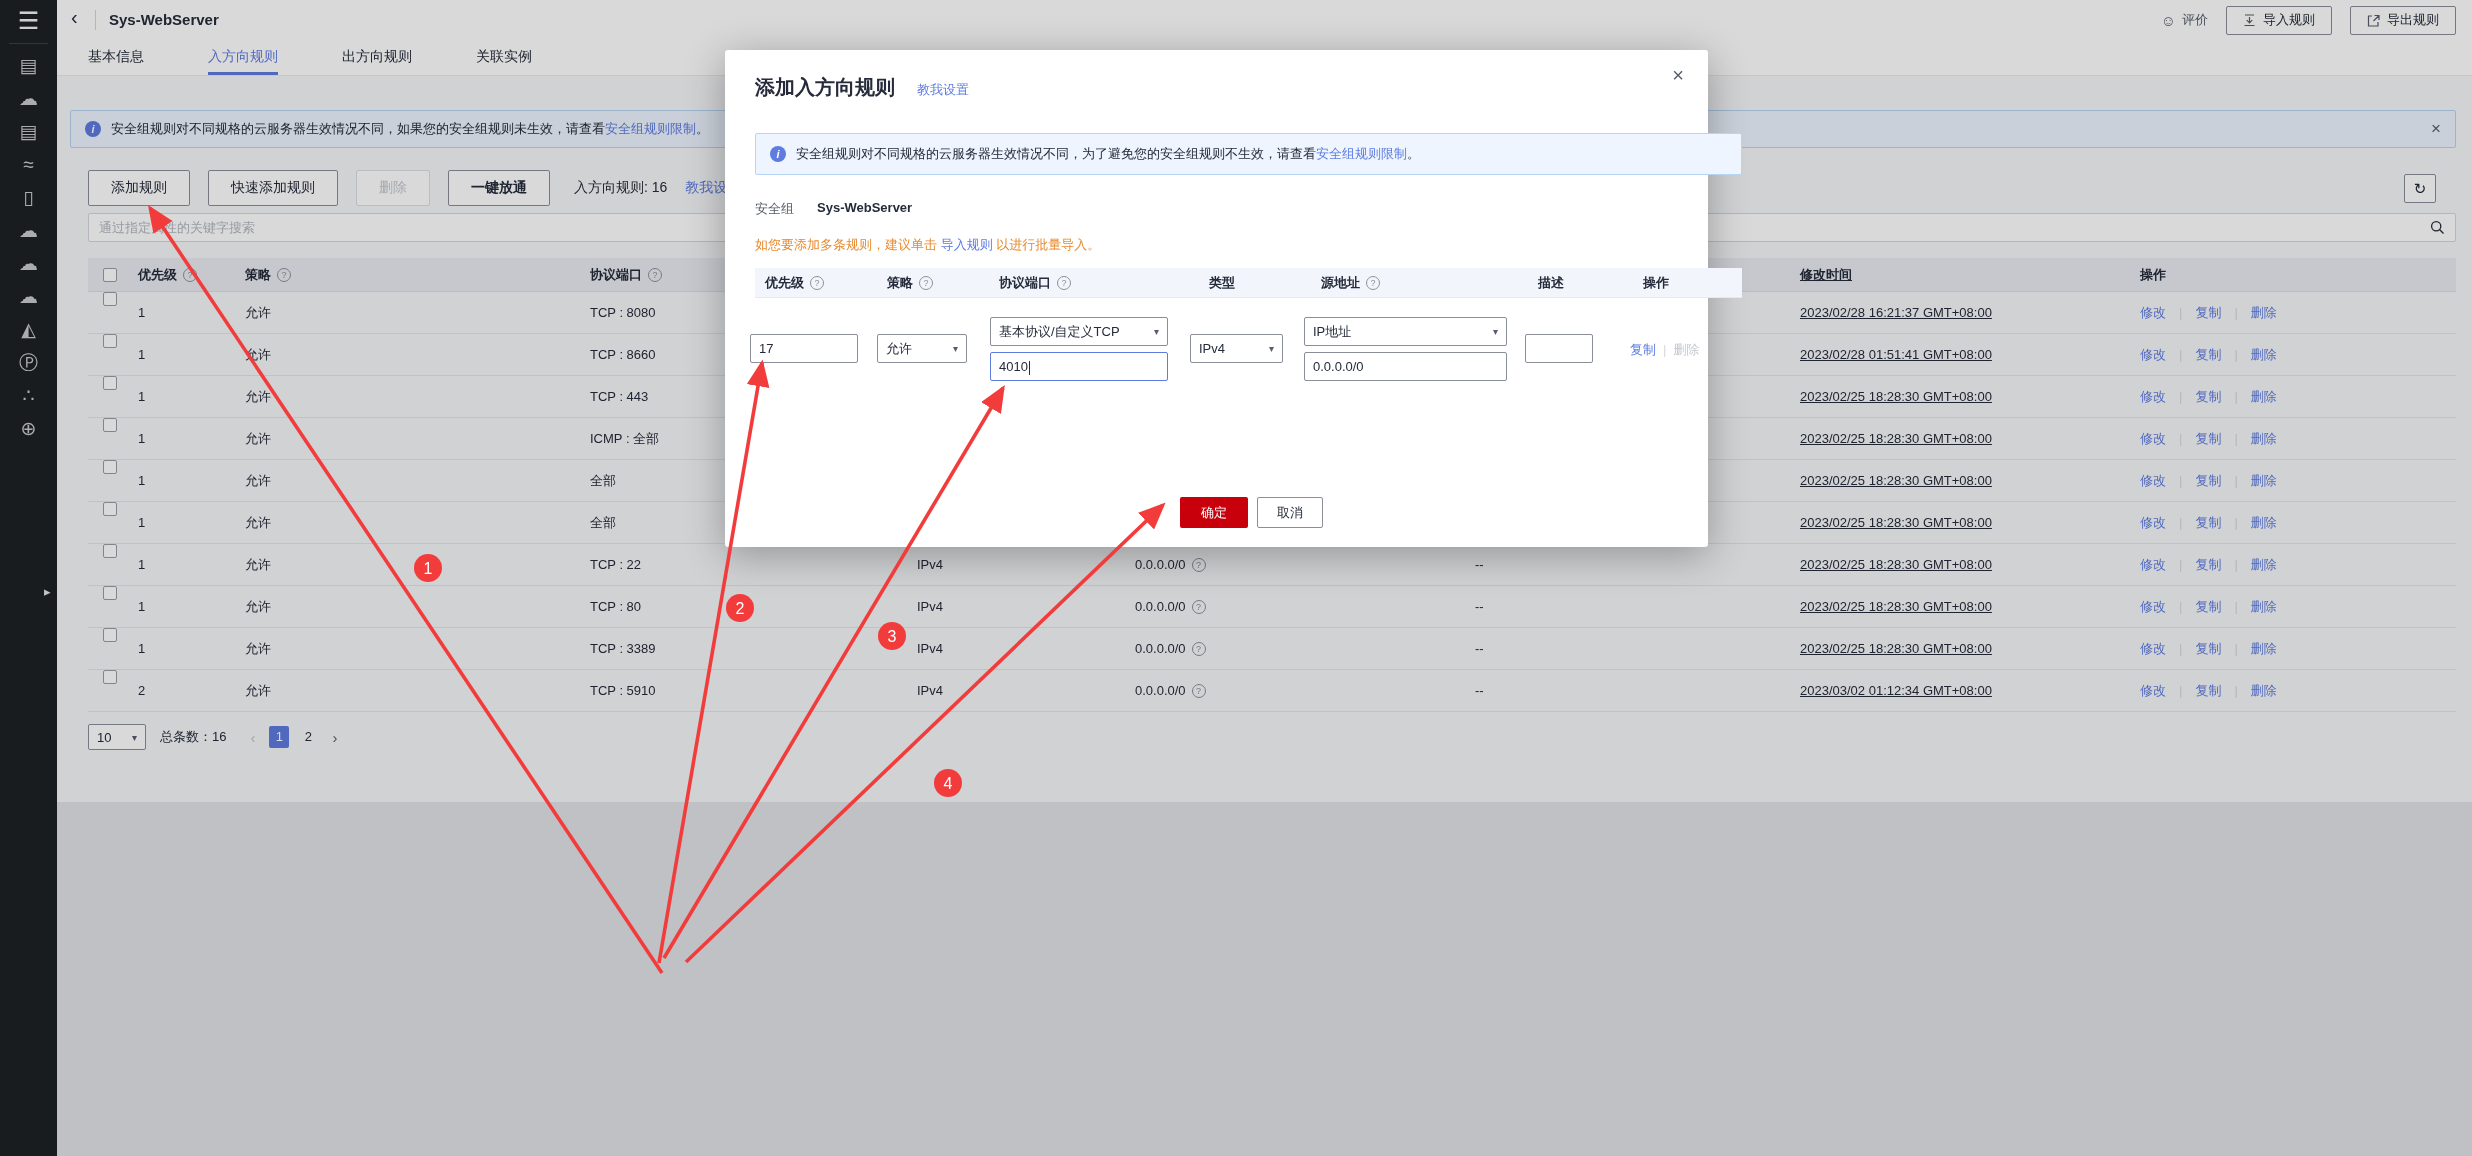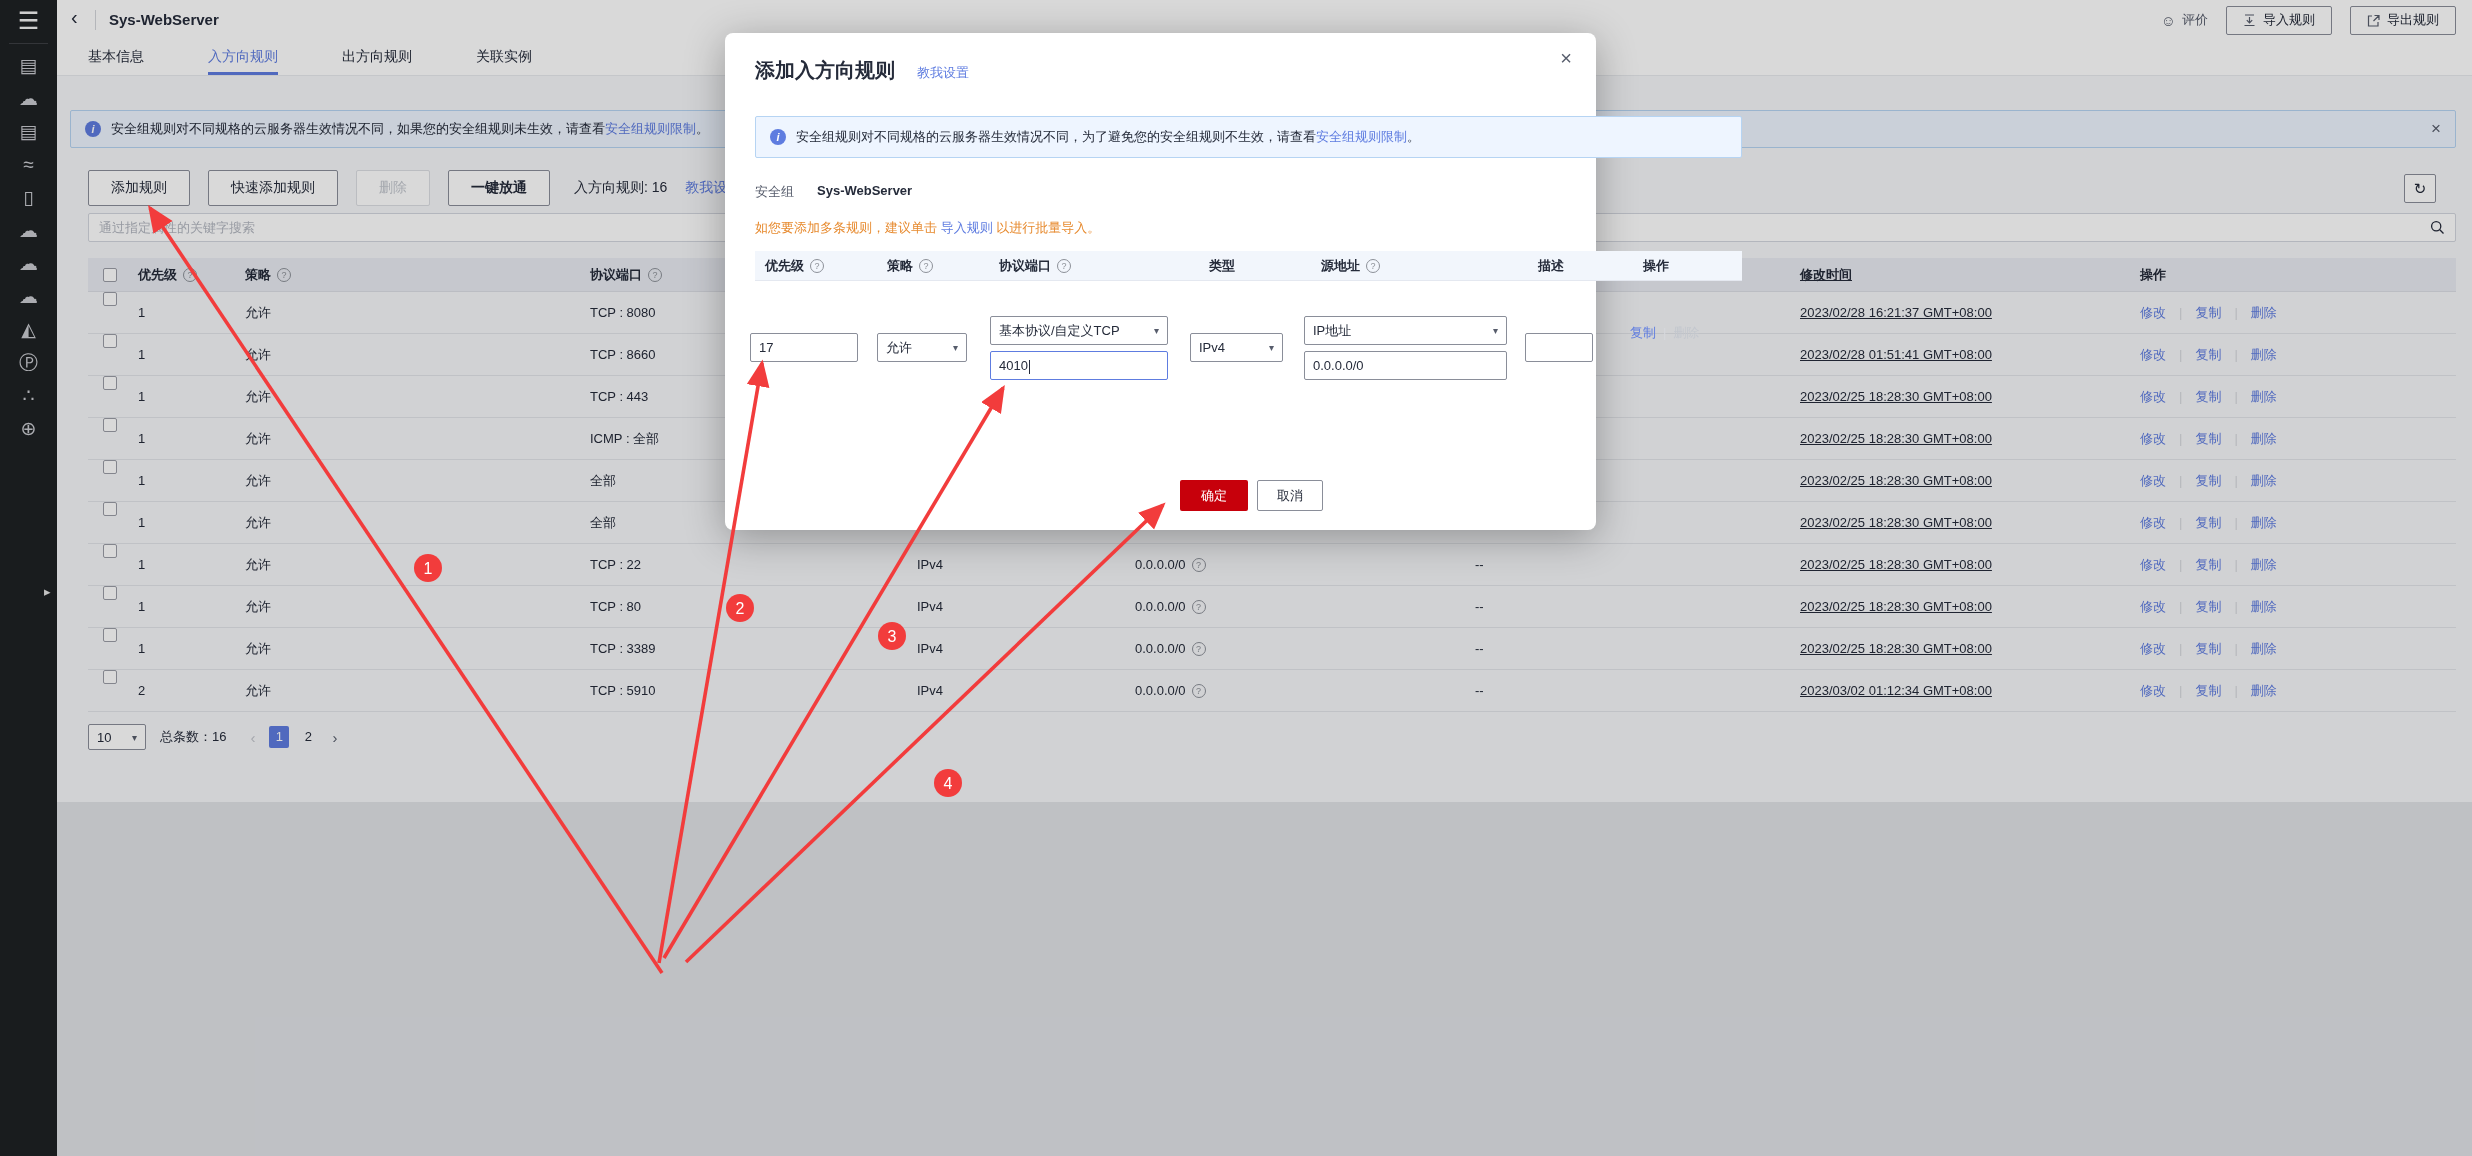--- a/index.html
+++ b/index.html
@@ -72,7 +72,7 @@
   .dim { position:absolute; inset:0; background:rgba(0,0,0,0.15); z-index:40; }
 
   
-  .modal { position:absolute; left:725px; top:33px; width:871px; height:497px; background:#fff; border-radius:8px; box-shadow:0 8px 40px rgba(0,0,0,0.3); z-index:50; }
+  .modal { position:absolute; left:725px; top:50px; width:983px; height:497px; background:#fff; border-radius:3px; box-shadow:0 8px 40px rgba(0,0,0,0.3); z-index:50; }
   .m-title-row { position:absolute; left:30px; top:24px; display:flex; align-items:baseline; gap:22px; }
   .m-title { font-size:20px; font-weight:bold; color:#252b3a; }
   .m-teach { font-size:13px; }

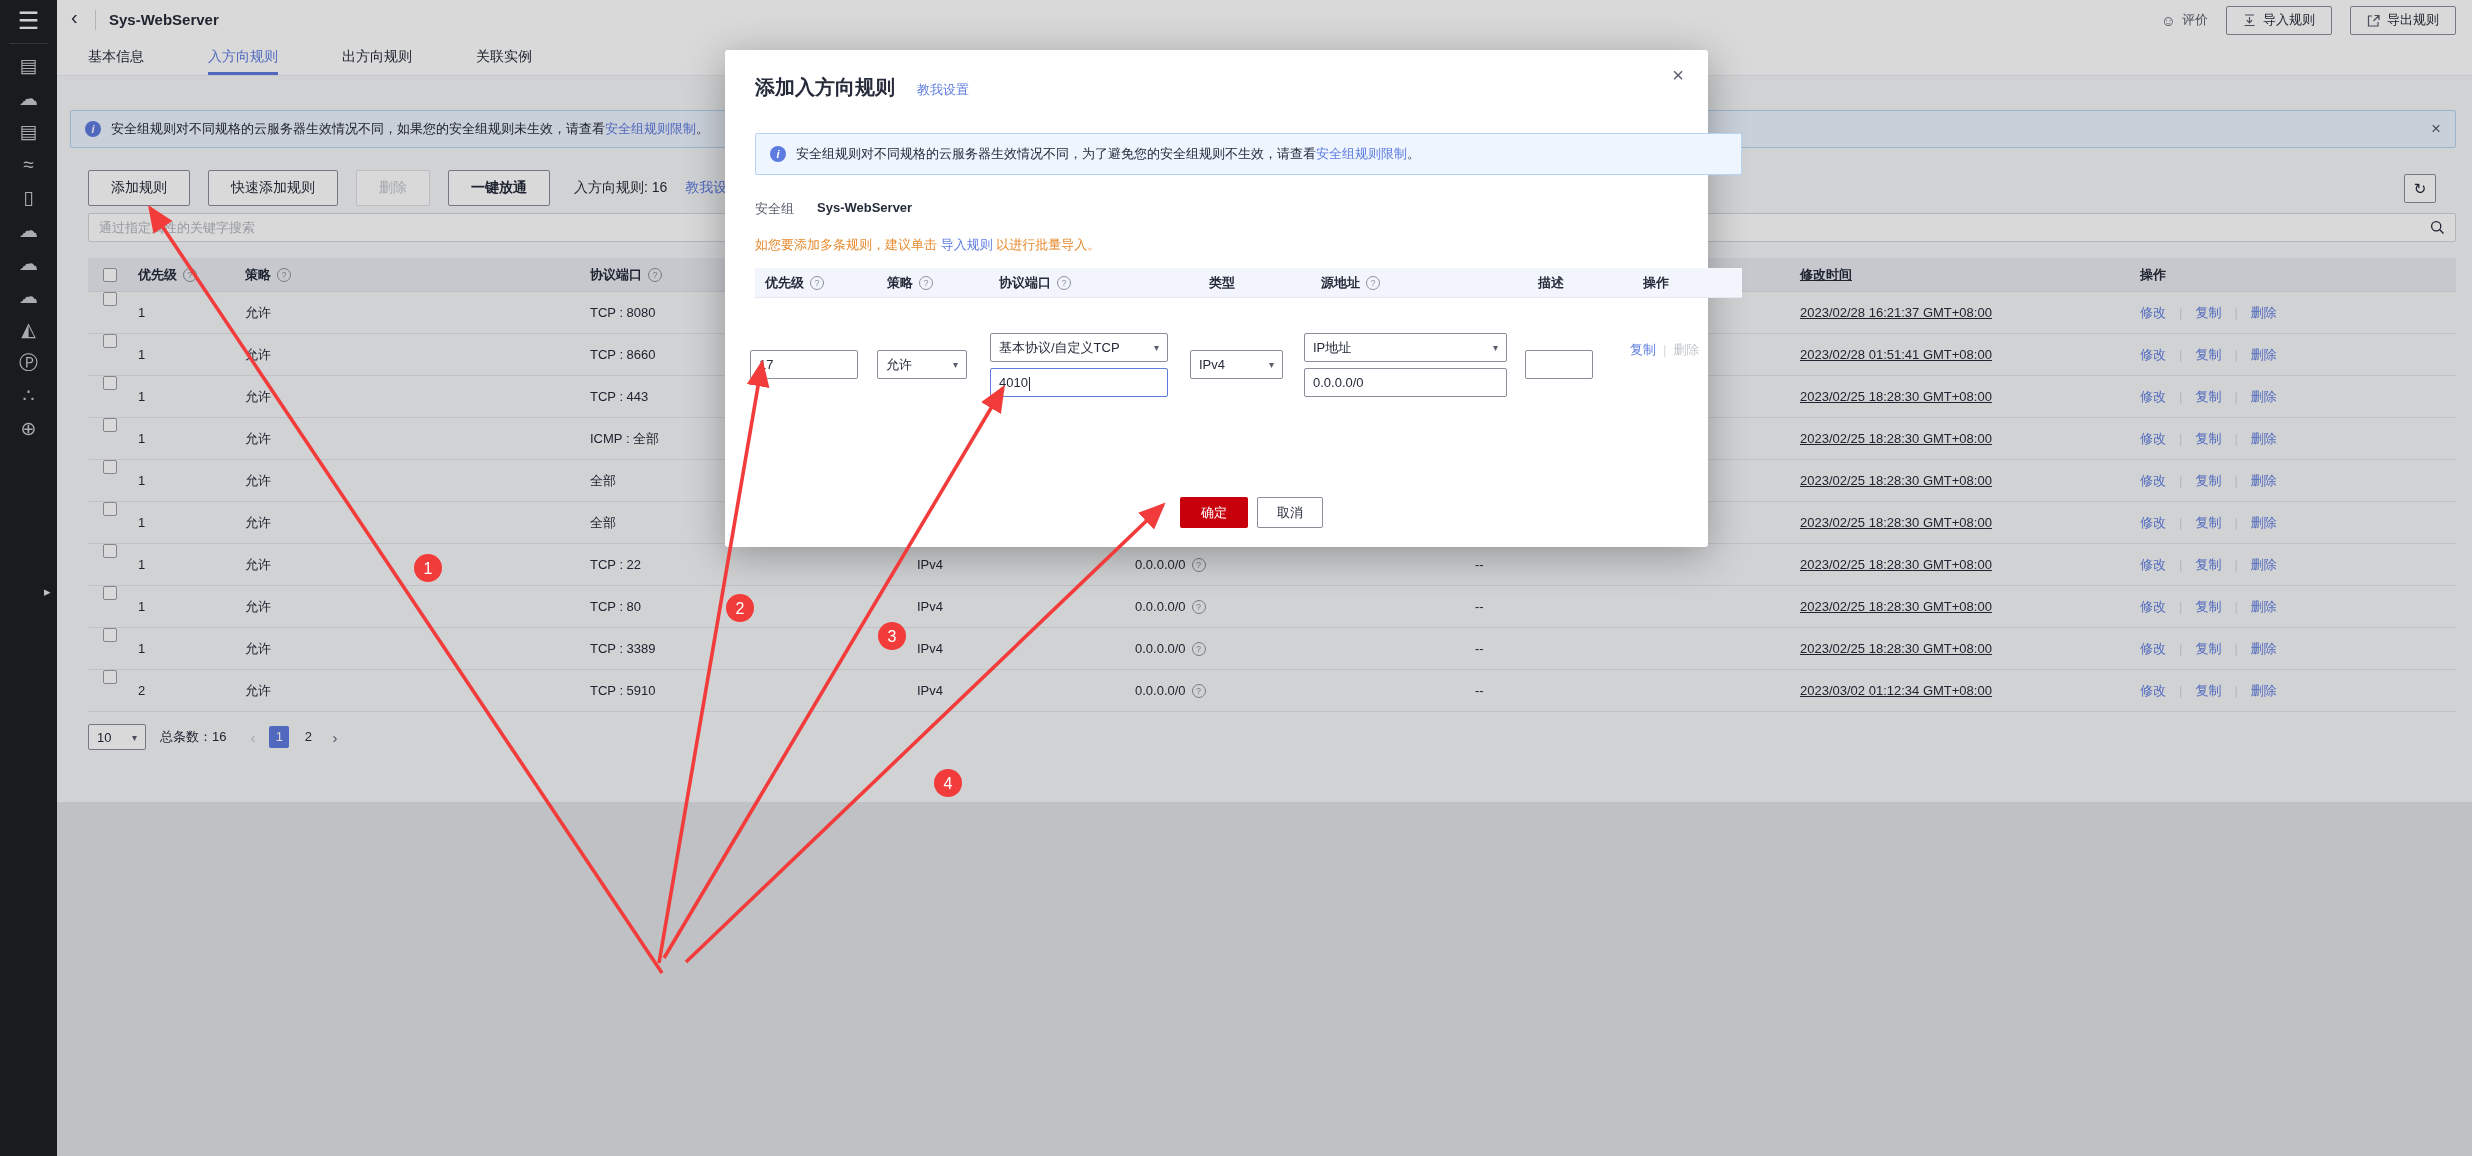--- a/index.html
+++ b/index.html
@@ -84,7 +84,7 @@
   .m-fhead { position:absolute; left:30px; top:218px; width:987px; height:30px; background:#f2f6fc; border-bottom:1px solid #e4e8f0; font-size:13px; font-weight:bold; color:#252b3a; }
   .fh { position:absolute; top:0; line-height:30px; display:flex; align-items:center; gap:6px; }
   .fh0{left:10px;} .fh1{left:132px;} .fh2{left:244px;} .fh3{left:454px;} .fh4{left:566px;} .fh5{left:783px;} .fh6{left:888px;}
-  .inp, .sel { position:absolute; height:29px; border:1px solid #8a8e99; border-radius:2px; background:#fff; font-size:13px; color:#252b3a; padding:0 8px; font-family:inherit;margin-top:16px; }
+  .inp, .sel { position:absolute; height:29px; border:1px solid #8a8e99; border-radius:2px; background:#fff; font-size:13px; color:#252b3a; padding:0 8px; font-family:inherit; }
   .sel { display:flex; align-items:center; justify-content:space-between; cursor:pointer; }
   .sel .arr { font-size:10px; color:#575d6c; margin-left:6px; }
   .inp { line-height:27px; }

